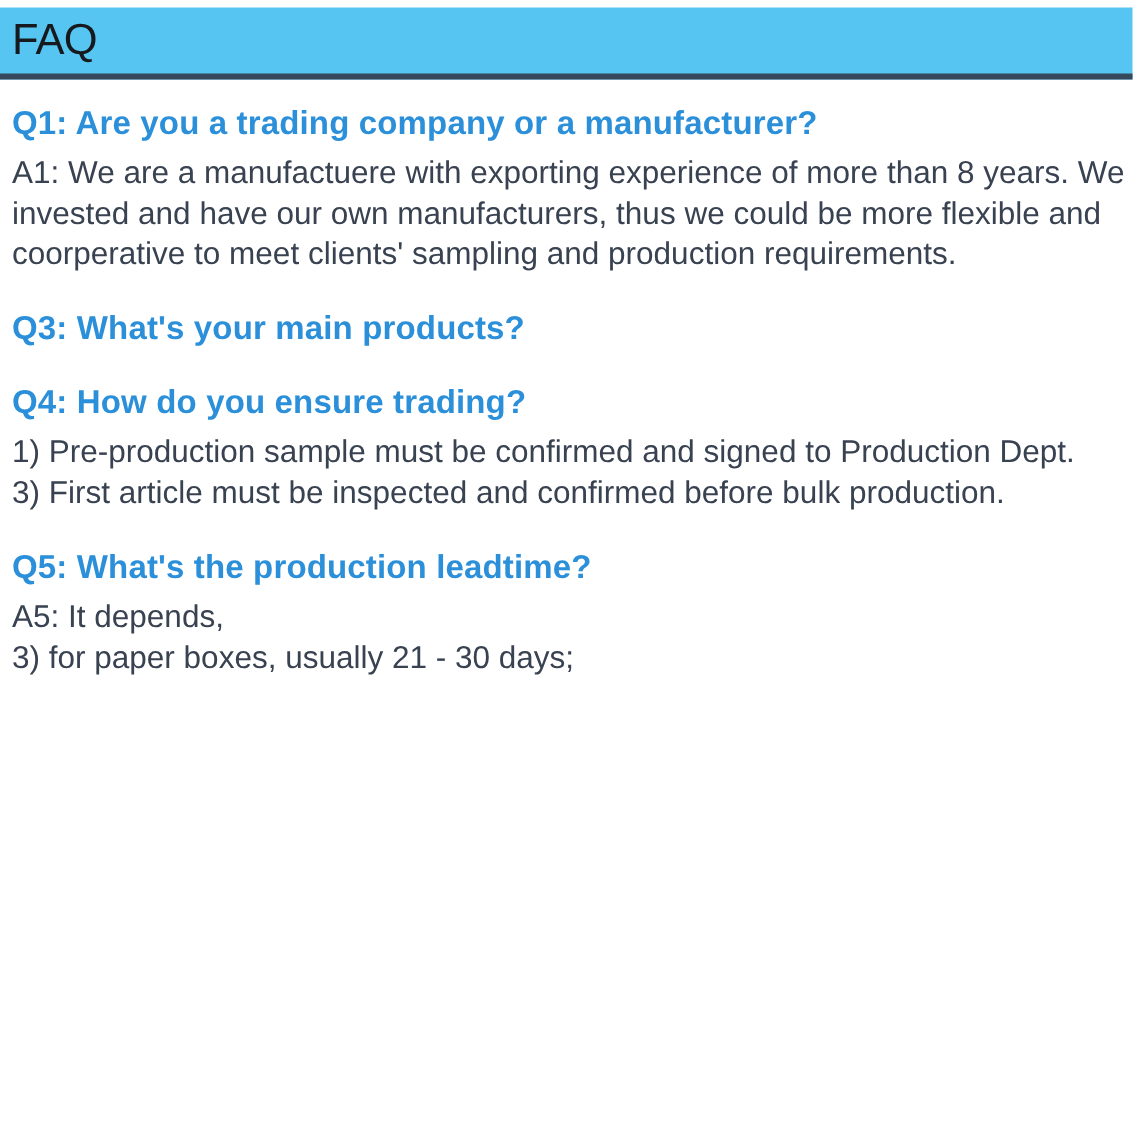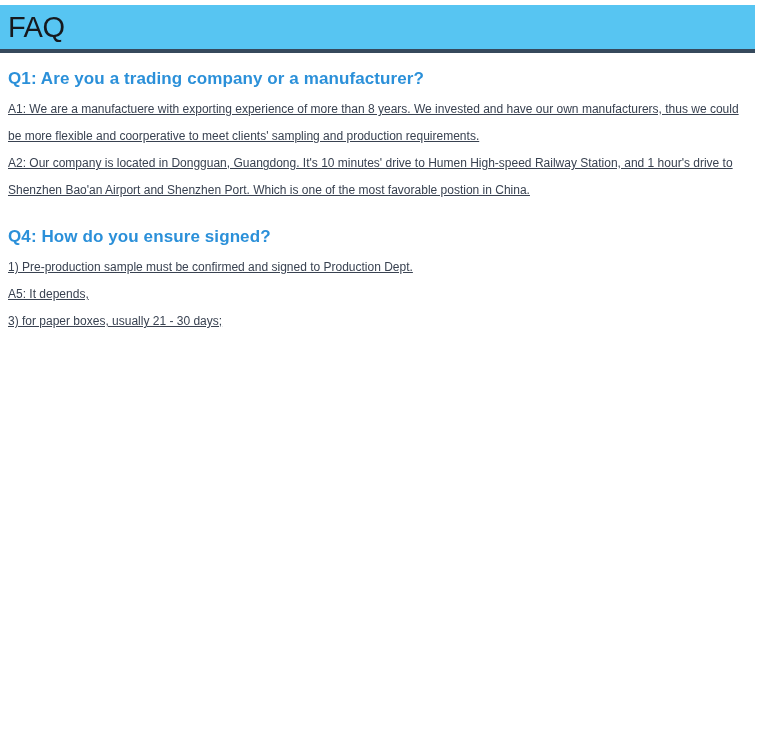--- a/index.html
+++ b/index.html
@@ -40,7 +40,7 @@
   }
   .faq-item .q{
     color:var(--question-color);
-    font-size:17px;
+    font-size:22px;
     font-weight:700;
     margin:23px 0 7px 0;
     letter-spacing:0.1px;

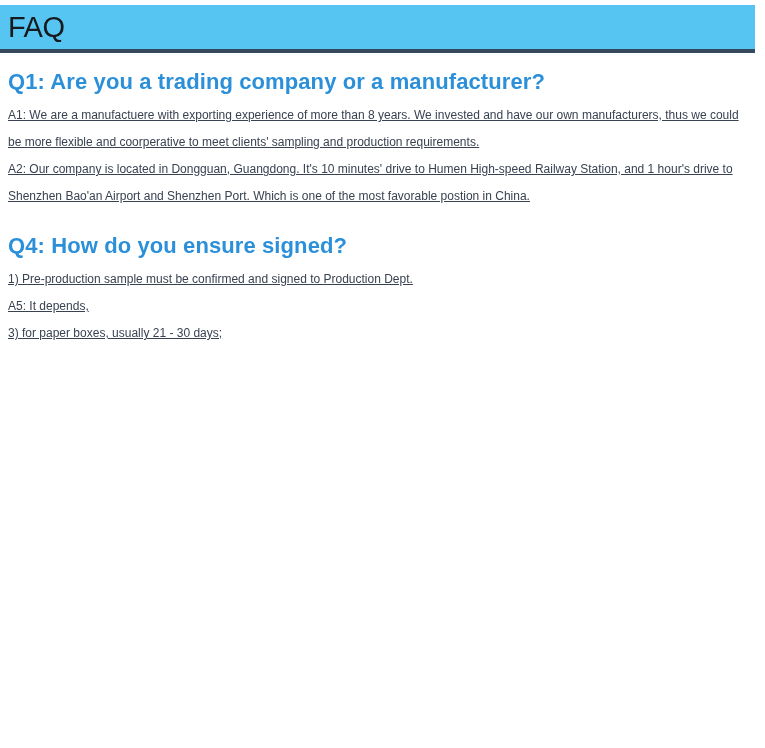--- a/index.html
+++ b/index.html
@@ -50,10 +50,9 @@
   }
   .faq-item .a{
     color:var(--answer-color);
-    font-size:12px;
+    font-size:21px;
     line-height:27px;
     margin:0;
-    text-decoration:underline;
   }
 </style>
 </head>

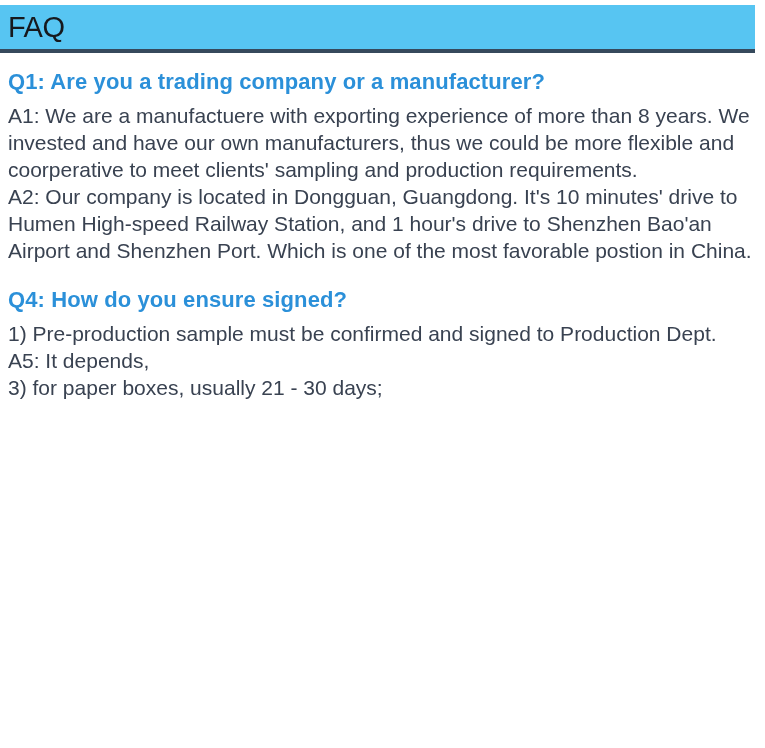--- a/index.html
+++ b/index.html
@@ -68,7 +68,6 @@
         <p class="a">A1: We are a manufactuere with exporting experience of more than 8 years. We invested and have our own manufacturers, thus we could be more flexible and coorperative to meet clients' sampling and production requirements.</p>
       </section>
       <section class="faq-item">
-        <p class="a">A2: Our company is located in Dongguan, Guangdong. It's 10 minutes' drive to Humen High-speed Railway Station, and 1 hour's drive to Shenzhen Bao'an Airport and Shenzhen Port. Which is one of the most favorable postion in China.</p>
       </section>
       <section class="faq-item">
       </section>

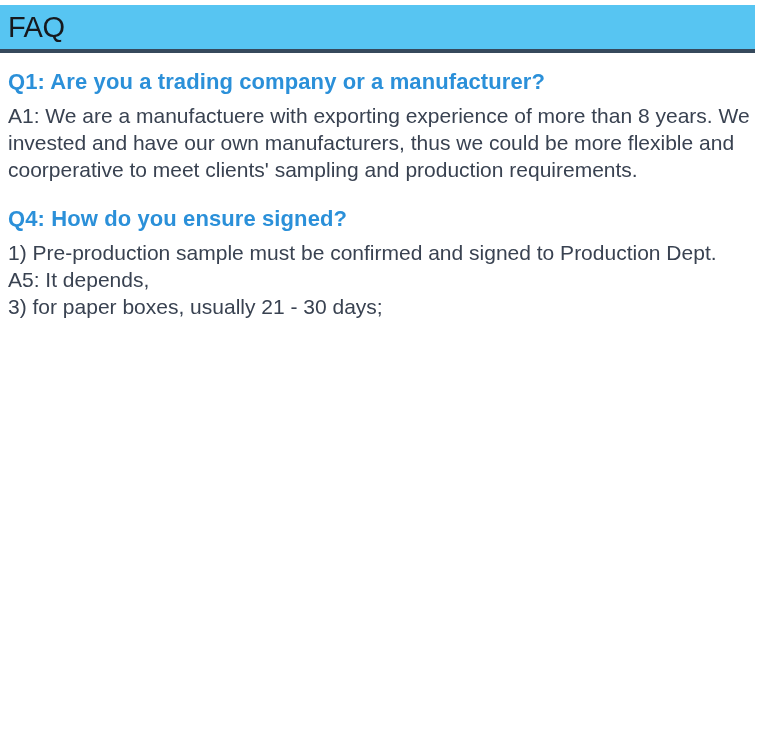--- a/index.html
+++ b/index.html
@@ -70,6 +70,7 @@
       <section class="faq-item">
       </section>
       <section class="faq-item">
+        <h3 class="q">Q3: What's your main products?</h3>
       </section>
       <section class="faq-item">
         <h3 class="q">Q4: How do you ensure signed?</h3>

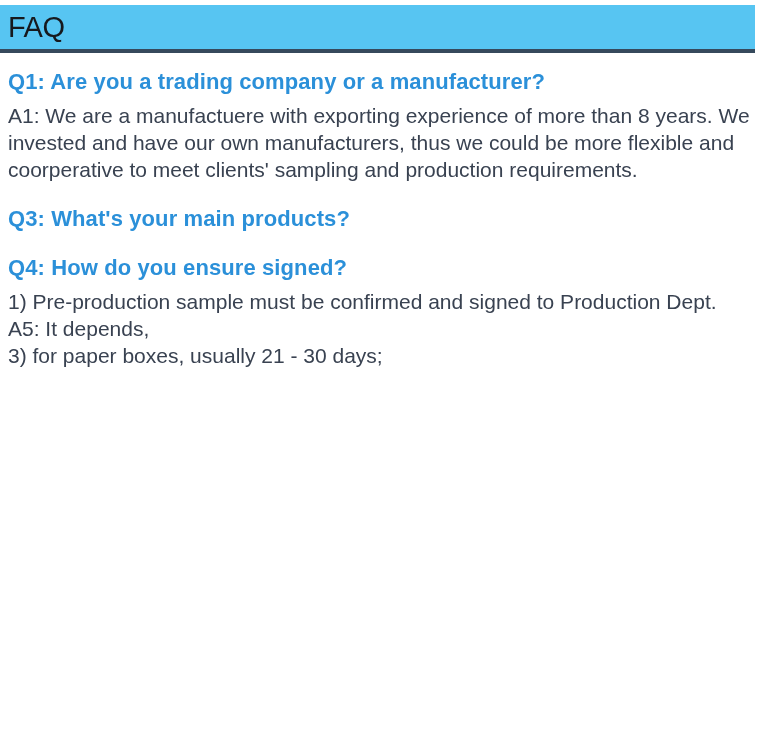--- a/index.html
+++ b/index.html
@@ -73,7 +73,7 @@
         <h3 class="q">Q3: What's your main products?</h3>
       </section>
       <section class="faq-item">
-        <h3 class="q">Q4: How do you ensure signed?</h3>
+        <h3 class="q">Q4: How do you ensure trading?</h3>
         <p class="a">1) Pre-production sample must be confirmed and signed to Production Dept.</p>
       </section>
       <section class="faq-item">

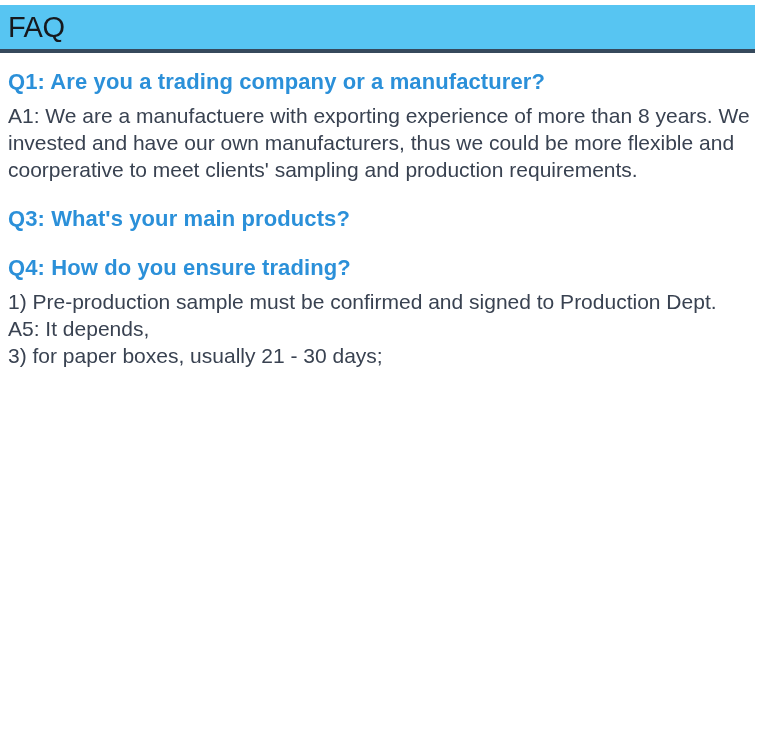--- a/index.html
+++ b/index.html
@@ -75,6 +75,7 @@
       <section class="faq-item">
         <h3 class="q">Q4: How do you ensure trading?</h3>
         <p class="a">1) Pre-production sample must be confirmed and signed to Production Dept.</p>
+        <p class="a">3) First article must be inspected and confirmed before bulk production.</p>
       </section>
       <section class="faq-item">
         <p class="a">A5: It depends,</p>

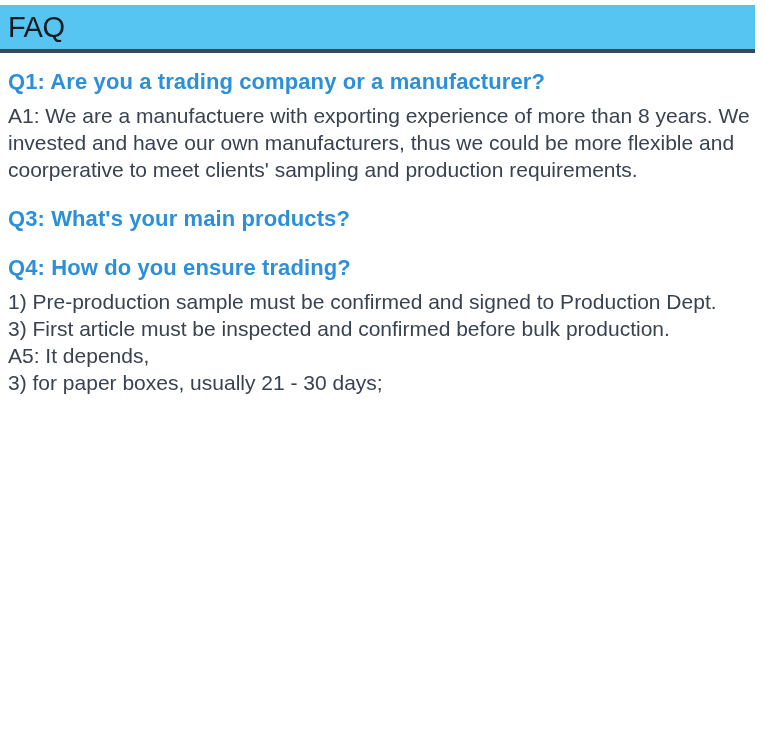--- a/index.html
+++ b/index.html
@@ -78,6 +78,7 @@
         <p class="a">3) First article must be inspected and confirmed before bulk production.</p>
       </section>
       <section class="faq-item">
+        <h3 class="q">Q5: What's the production leadtime?</h3>
         <p class="a">A5: It depends,</p>
         <p class="a">3) for paper boxes, usually 21 - 30 days;</p>
       </section>

